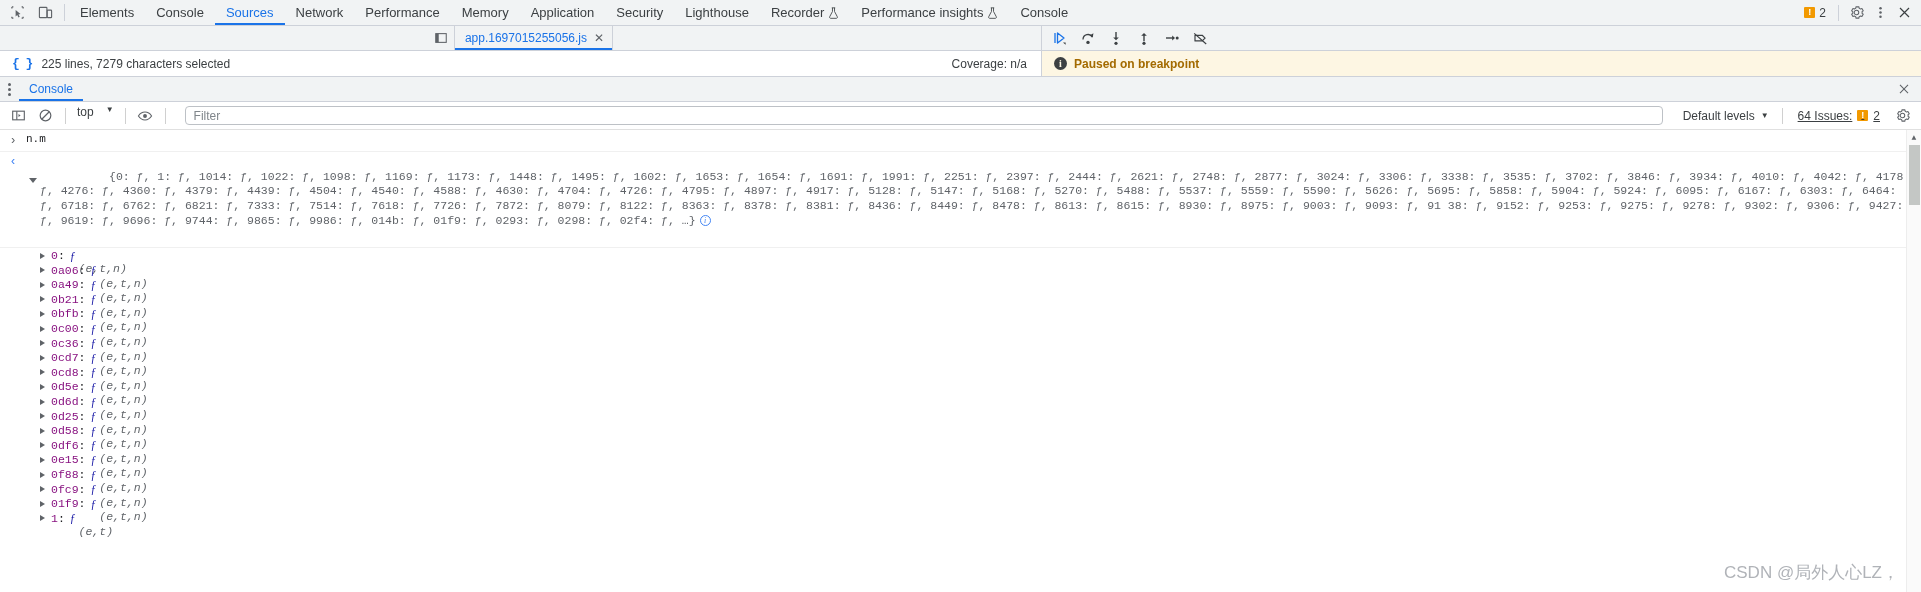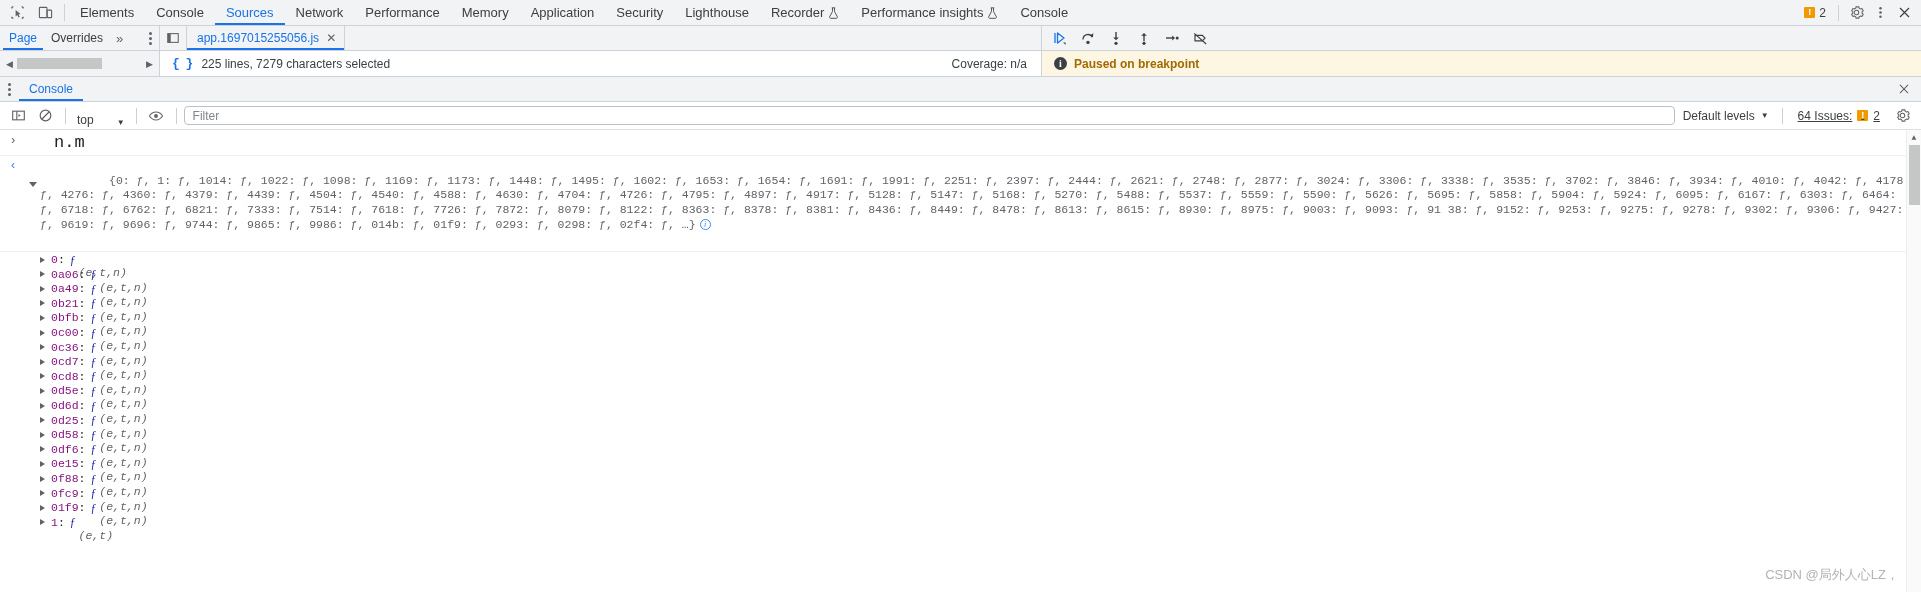--- a/index.html
+++ b/index.html
@@ -432,29 +432,6 @@
 
   <div class="sources-pane">
 
-    <div class="nav-col">
-      <div class="nav-tabs">
-        <div class="nav-tab active">
-          <span>Page</span>
-        </div>
-        <div class="nav-tab">
-          <span>Overrides</span>
-        </div>
-        <span class="chev">»</span>
-        <div class="kebab">
-          <i></i>
-            <i></i>
-            <i></i>
-        </div>
-      </div>
-      <div class="nav-scroll">
-        <span class="sb-arrow">◀</span>
-        <div class="sb-track">
-          <div class="sb-thumb"></div>
-        </div>
-        <span class="sb-arrow">▶</span>
-      </div>
-    </div>
 
     <div class="editor-col">
       <div class="editor-tabstrip">

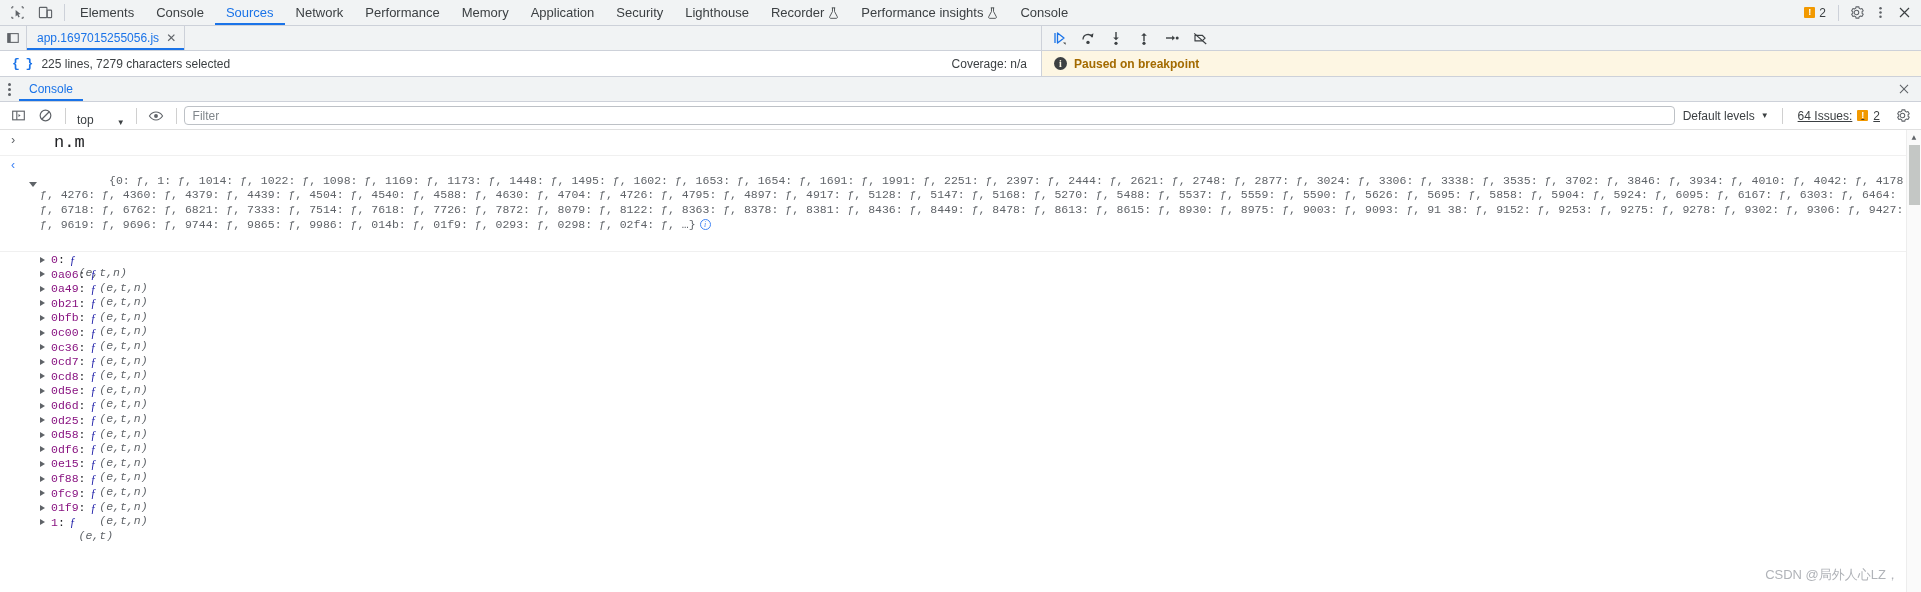--- a/index.html
+++ b/index.html
@@ -110,7 +110,7 @@
   .editor-tabstrip {
     height: 25px; background:#f1f3f4;
     border-bottom:1px solid #cdd1d9;
-    display:flex; align-items:stretch;
+    display:flex; align-items:stretch;justify-content:center;
   }
   .panel-icon {
     width: 26px; display:flex; align-items:center; justify-content:center;

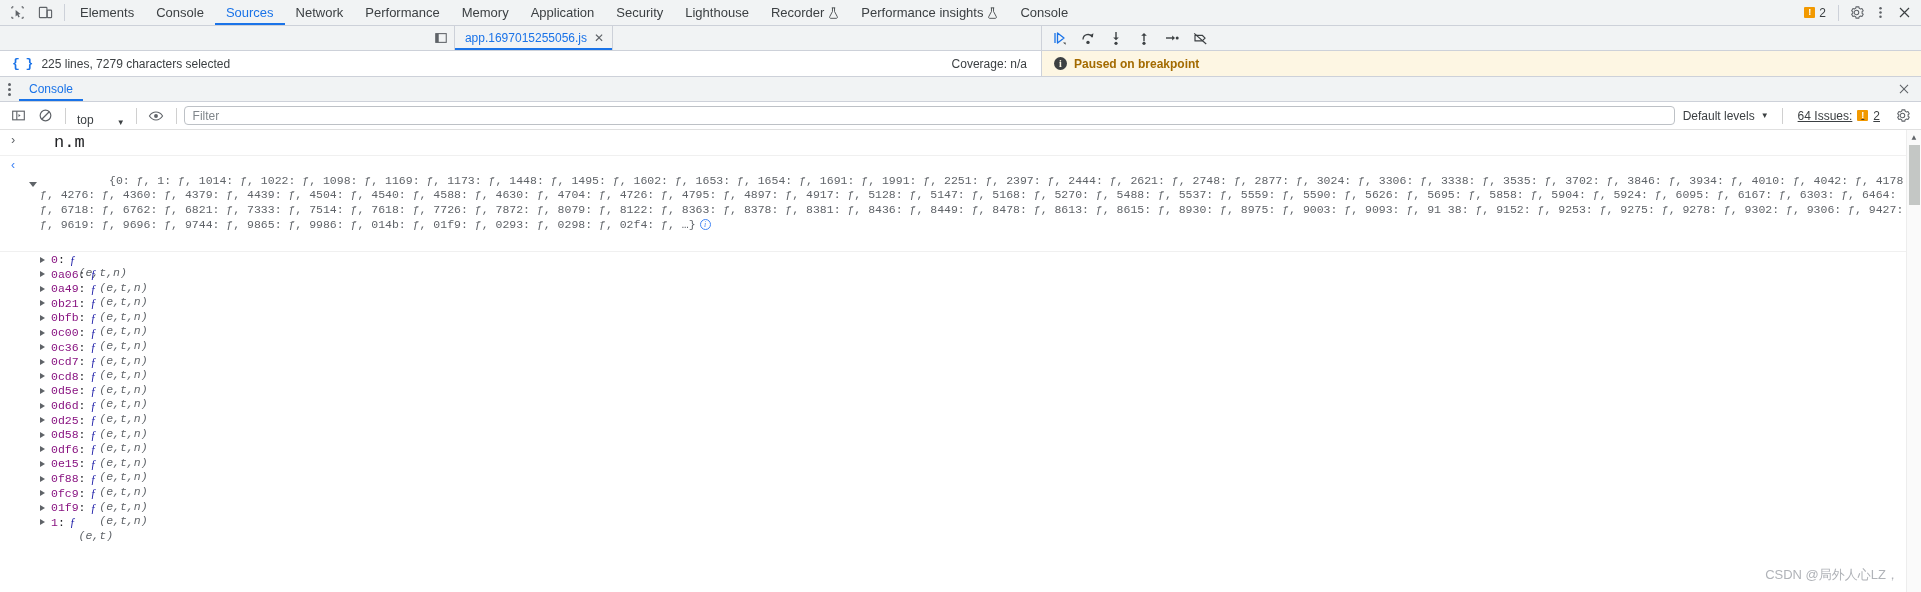--- a/index.html
+++ b/index.html
@@ -201,7 +201,7 @@
   }
   .ct-sep { width:1px; height:16px; background:#d0d0d0; margin:0 5px; }
   .ctx-select {
-    display:flex; align-items:flex-end; gap:23px;
+    display:flex; align-items:flex-start; gap:12px;
     font-size:12px; color:#3c4043; cursor:pointer;
     padding: 0 4px; height:22px;
   }

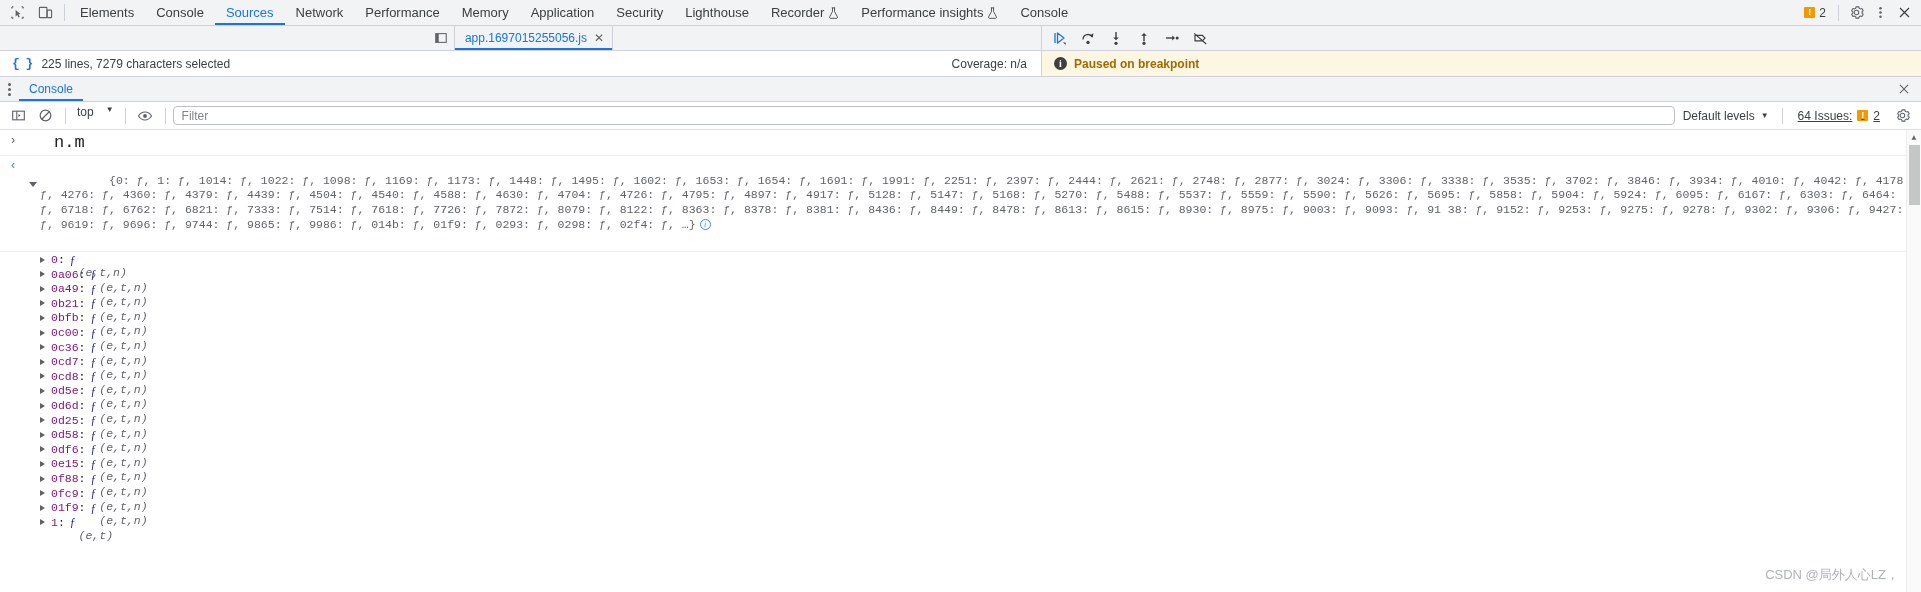--- a/index.html
+++ b/index.html
@@ -209,7 +209,7 @@
   .filter-input {
     flex: 1;
     height: 19px;
-    margin: 0 0;
+    margin: 0 12px;
     border: 1px solid #bdc1c6;
     border-radius: 4px;
     padding: 0 8px;

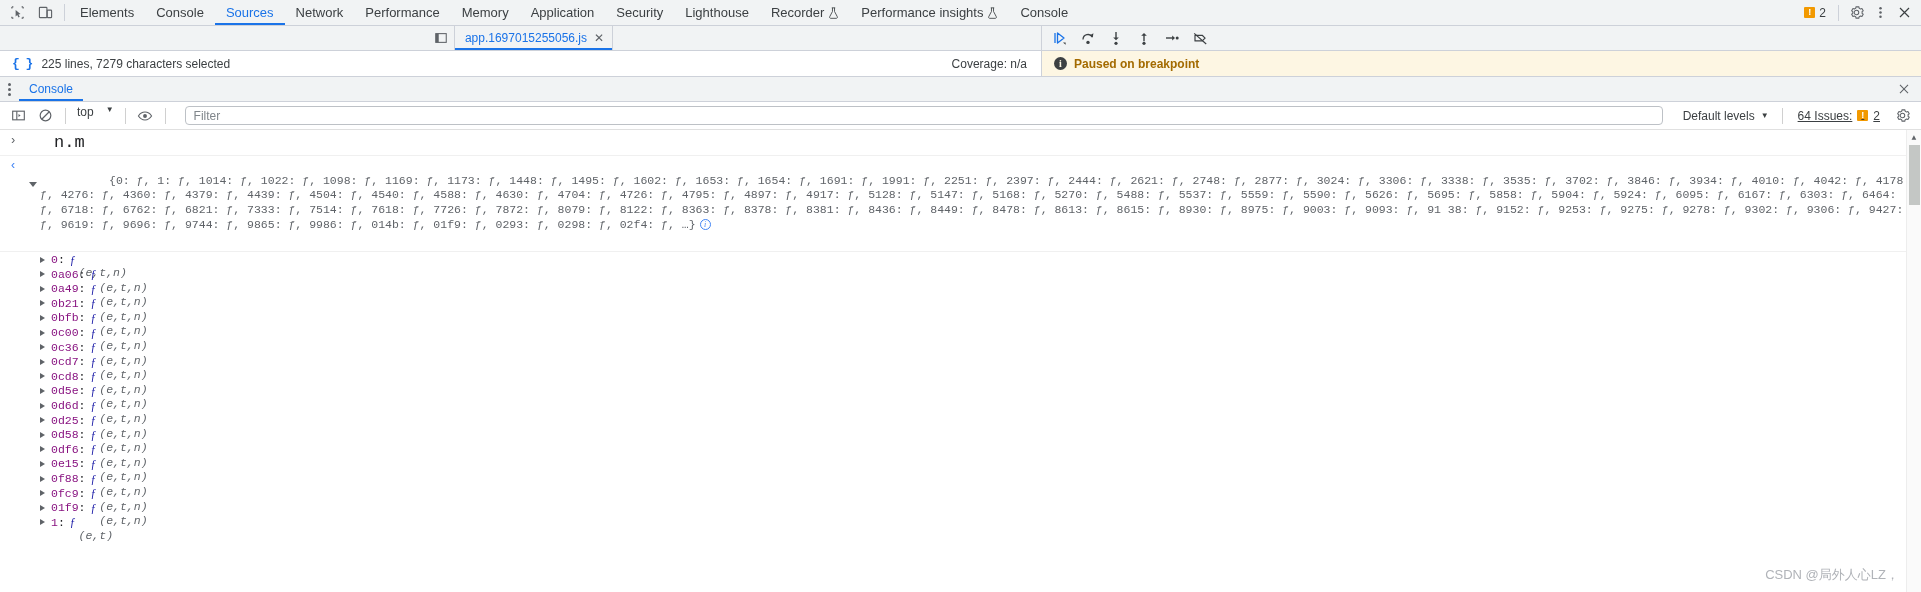--- a/index.html
+++ b/index.html
@@ -251,7 +251,7 @@
     padding-top: 1px;
     color:#5f6368; font-size:12px;
   }
-  .cmd-text { color:#202124; font-family:"Liberation Mono", monospace; font-size:17px;margin-left:28px; }
+  .cmd-text { color:#202124; font-family:"Liberation Mono", monospace; font-size:11px; }
 
   .result-row {
     display:flex; align-items:flex-start;

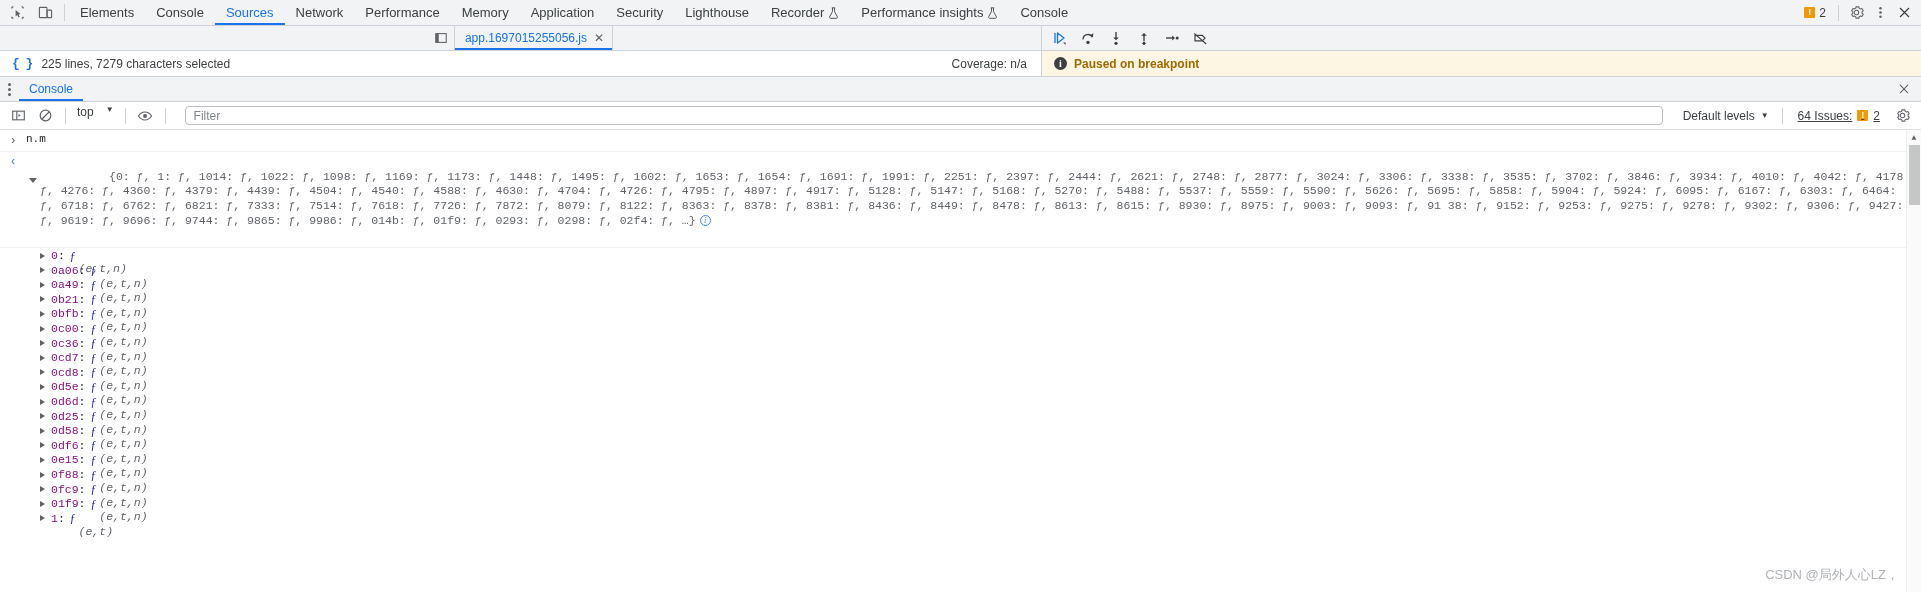--- a/index.html
+++ b/index.html
@@ -326,7 +326,7 @@
 
   .watermark {
     position:absolute; right: 22px; bottom: 8px;
-    color:#b0b3b8; font-size:13px;
+    color:#b0b3b8; font-size:17px;
     font-family:"Liberation Sans", sans-serif;
     pointer-events:none;
     text-align:right;

